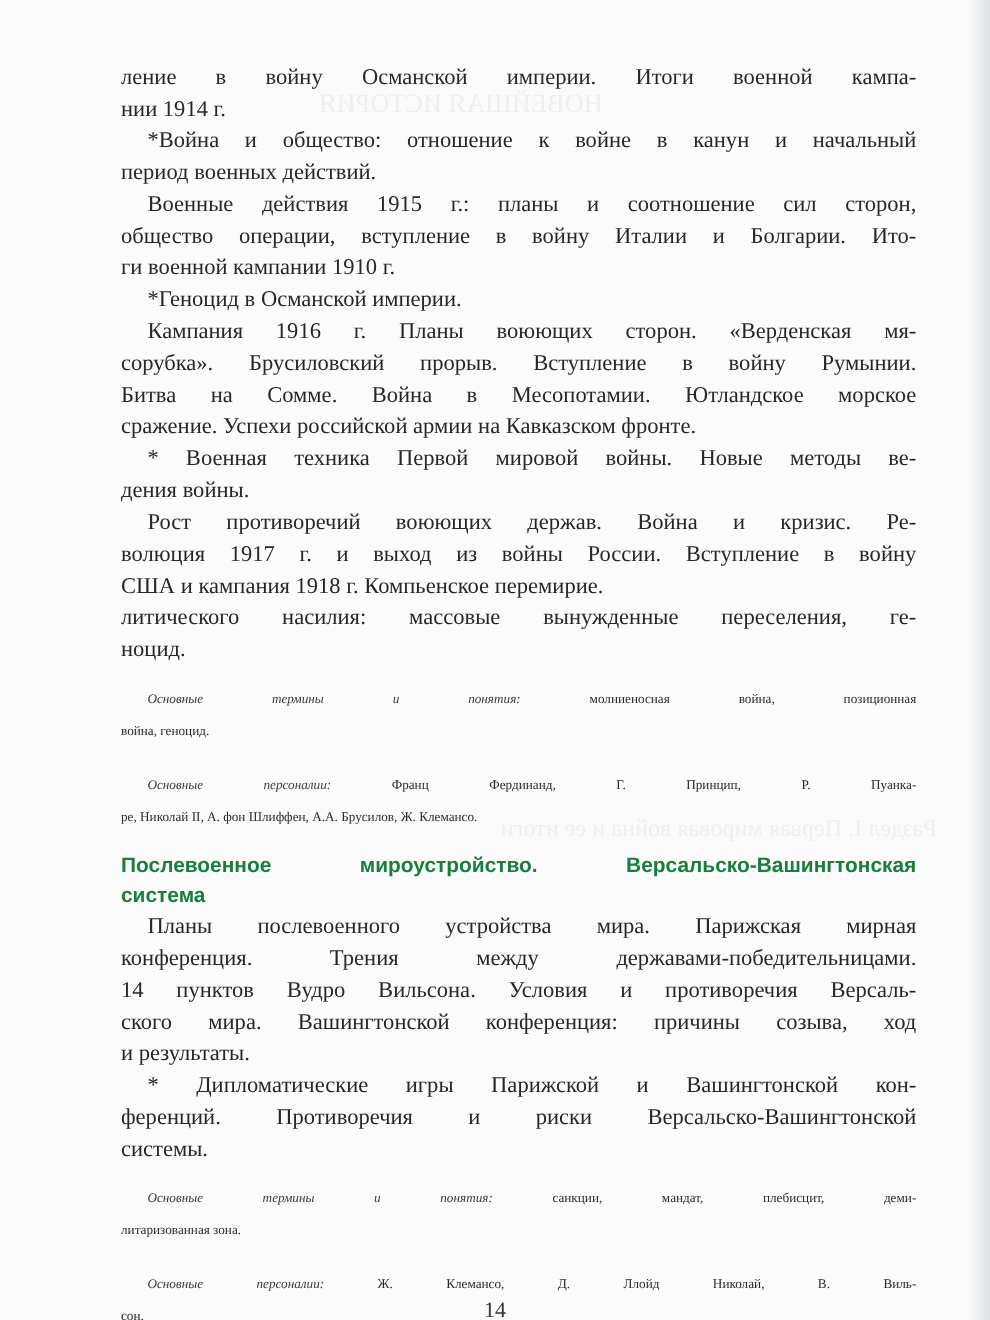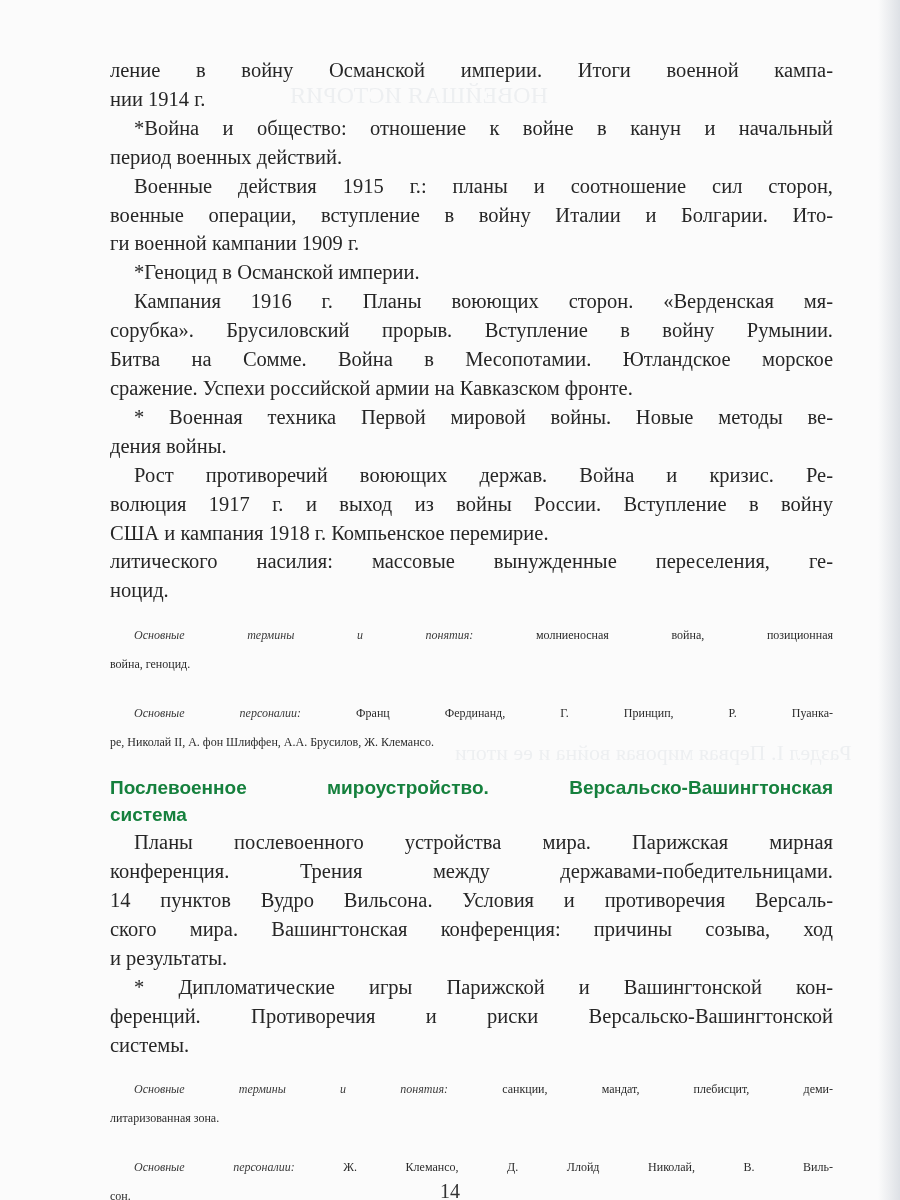--- a/index.html
+++ b/index.html
@@ -65,7 +65,7 @@
     <span class="line ind">*Война и общество: отношение к войне в канун и начальный</span>
     <span class="line last">период военных действий.</span>
     <span class="line ind">Военные действия 1915 г.: планы и соотношение сил сторон,</span>
-    <span class="line">военные операции, вступление в войну Италии и Болгарии. Ито-</span>
+    <span class="line">общество операции, вступление в войну Италии и Болгарии. Ито-</span>
     <span class="line last">ги военной кампании 1909 г.</span>
     <span class="line ind last">*Геноцид в Османской империи.</span>
     <span class="line ind">Кампания 1916 г. Планы воюющих сторон. «Верденская мя-</span>

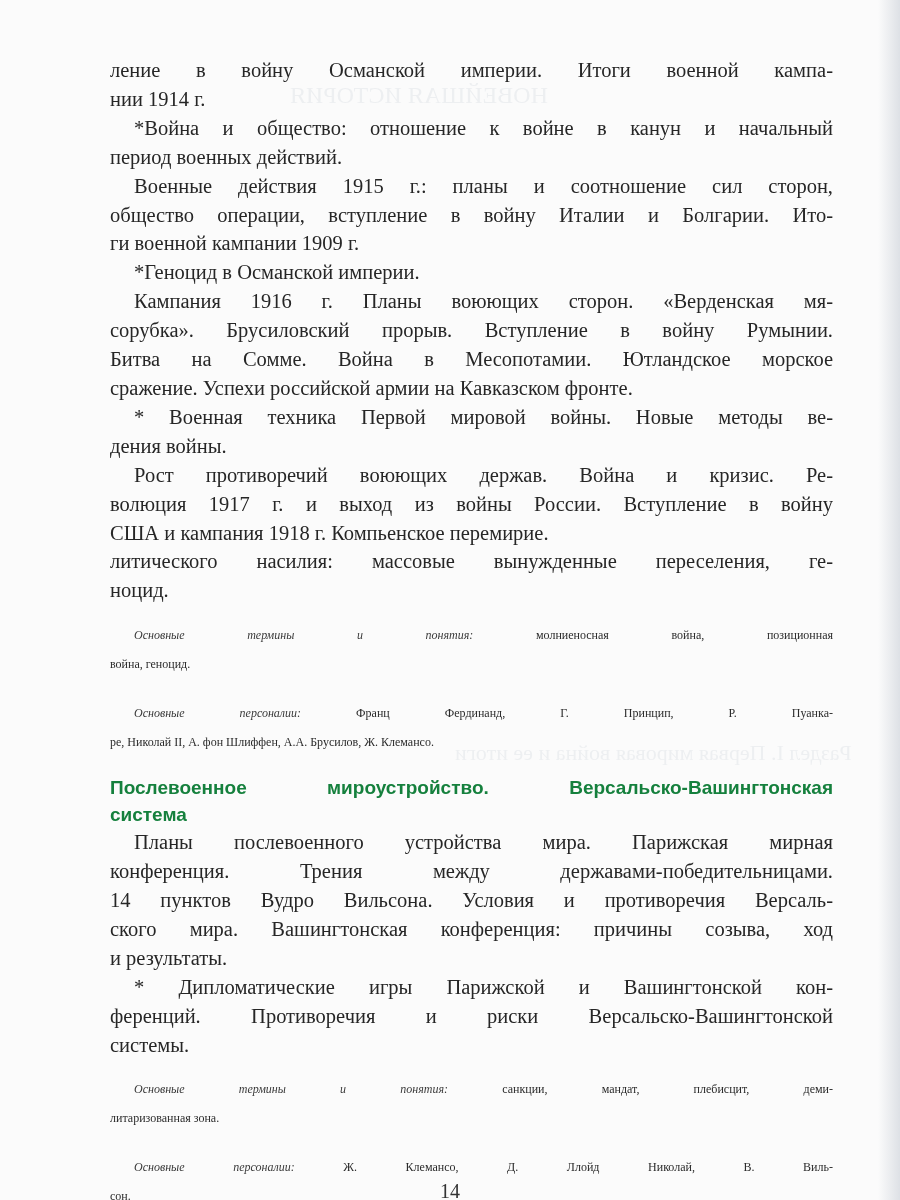--- a/index.html
+++ b/index.html
@@ -66,7 +66,7 @@
     <span class="line last">период военных действий.</span>
     <span class="line ind">Военные действия 1915 г.: планы и соотношение сил сторон,</span>
     <span class="line">общество операции, вступление в войну Италии и Болгарии. Ито-</span>
-    <span class="line last">ги военной кампании 1909 г.</span>
+    <span class="line last">ги военной кампании 1910 г.</span>
     <span class="line ind last">*Геноцид в Османской империи.</span>
     <span class="line ind">Кампания 1916 г. Планы воюющих сторон. «Верденская мя-</span>
     <span class="line">сорубка». Брусиловский прорыв. Вступление в войну Румынии.</span>

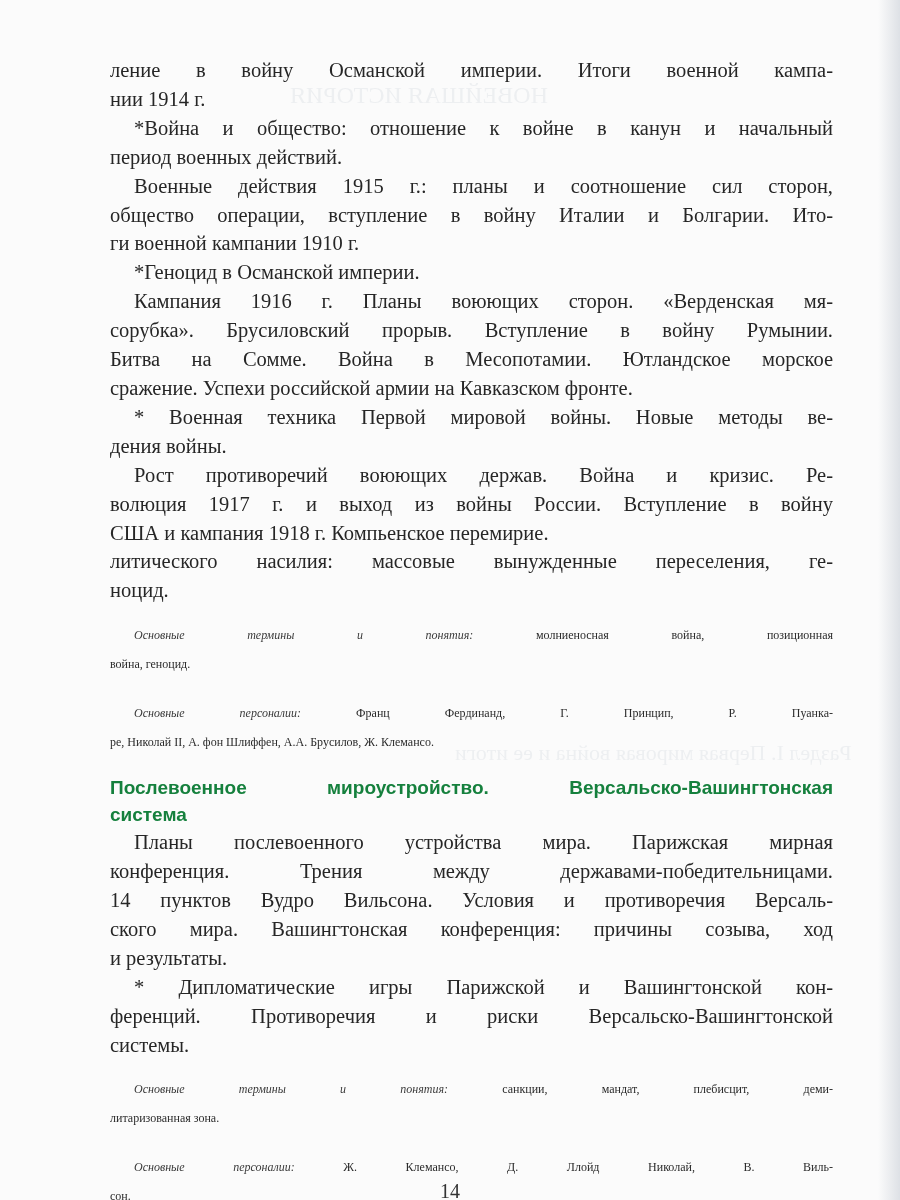--- a/index.html
+++ b/index.html
@@ -100,7 +100,7 @@
     <span class="line ind">Планы послевоенного устройства мира. Парижская мирная</span>
     <span class="line">конференция. Трения между державами-победительницами.</span>
     <span class="line">14 пунктов Вудро Вильсона. Условия и противоречия Версаль-</span>
-    <span class="line">ского мира. Вашингтонская конференция: причины созыва, ход</span>
+    <span class="line">ского мира. Вашингтонской конференция: причины созыва, ход</span>
     <span class="line last">и результаты.</span>
     <span class="line ind">* Дипломатические игры Парижской и Вашингтонской кон-</span>
     <span class="line">ференций. Противоречия и риски Версальско-Вашингтонской</span>

